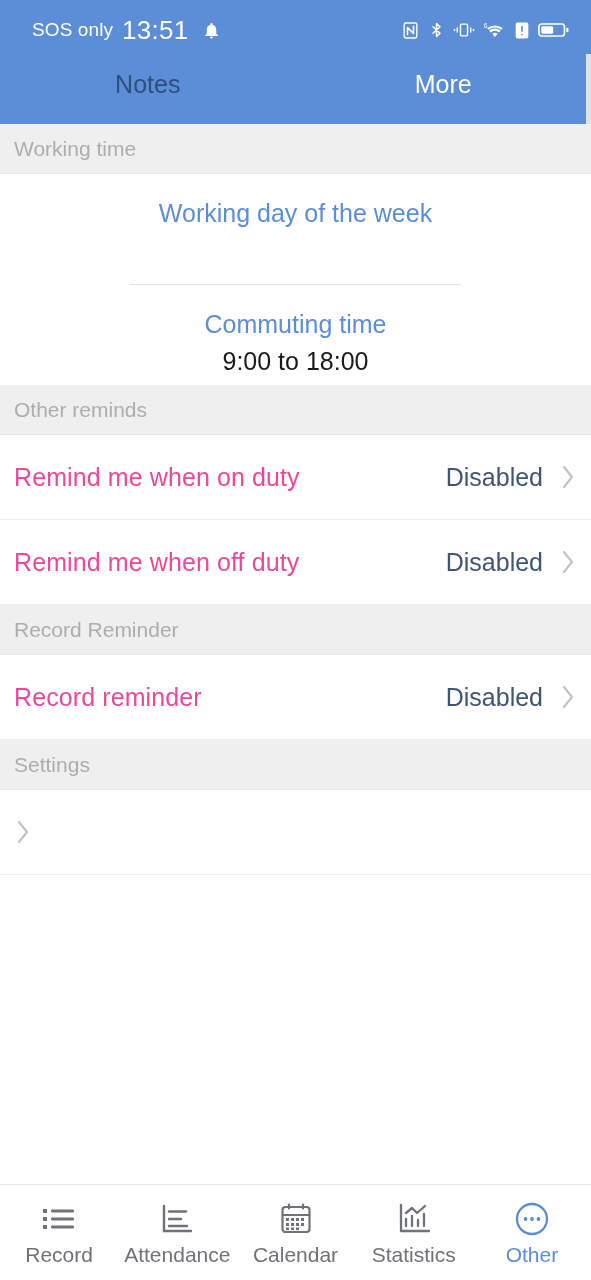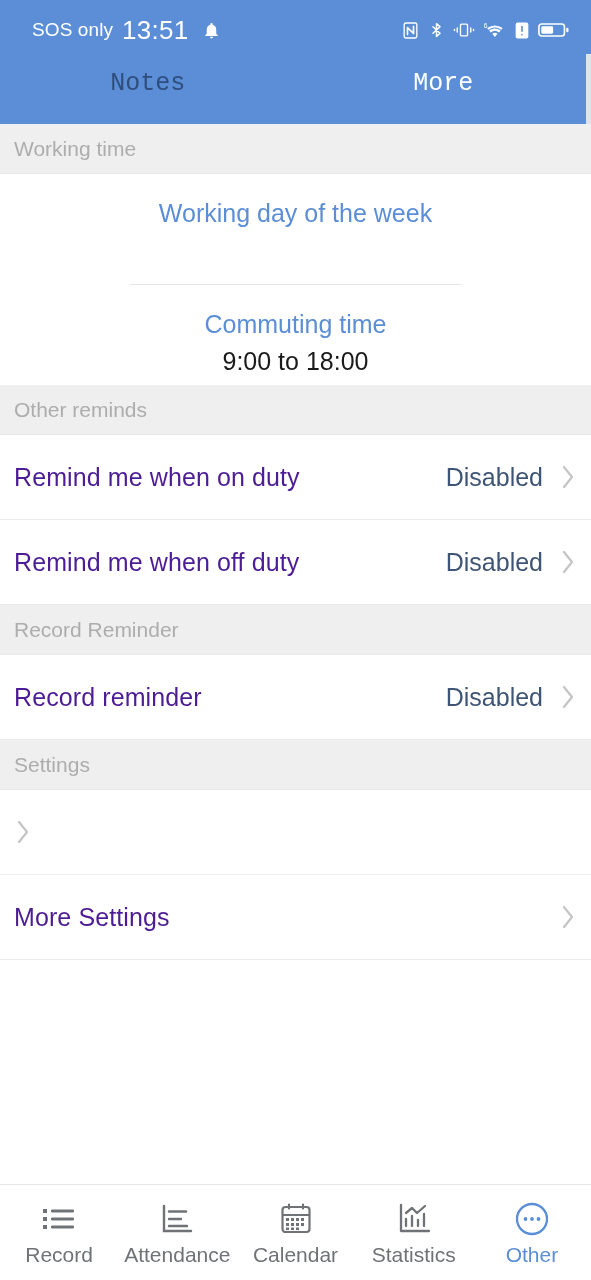--- a/index.html
+++ b/index.html
@@ -69,7 +69,6 @@
     font-size: 25px;
     line-height: 40px;
     font-weight: 400;
-    font-family: Liberation Mono, monospace;
   }
   .tab.inactive { color: #2f4e7e; }
   .tab.active { color: #ffffff; }

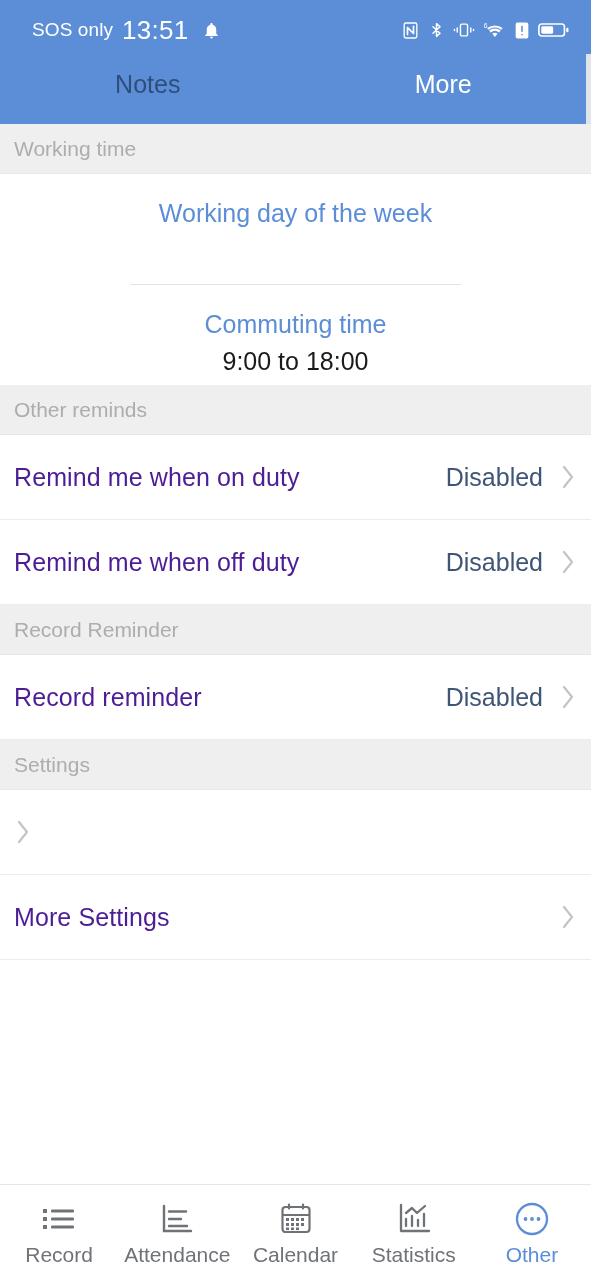--- a/index.html
+++ b/index.html
@@ -145,7 +145,7 @@
   .row-label {
     flex: 1 1 auto;
     font-size: 25px;
-    color: #4c1d95;
+    color: #ec4899;
     letter-spacing: 0.1px;
   }
   .row-value {

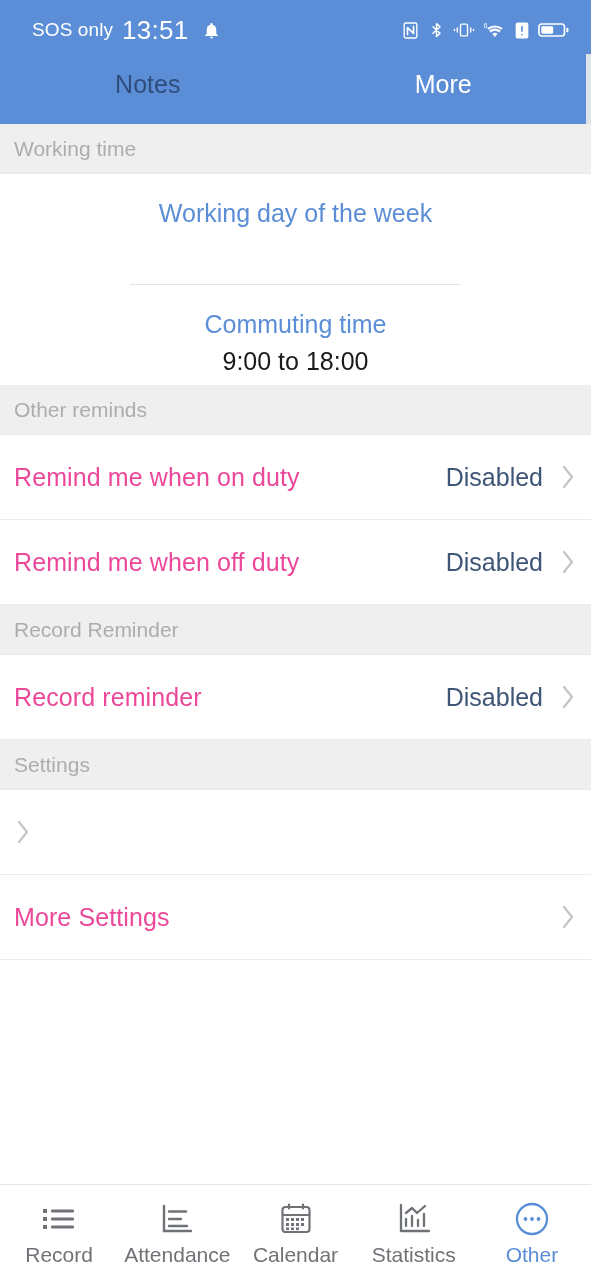--- a/index.html
+++ b/index.html
@@ -323,14 +323,6 @@
       </span>
     </div>
 
-    <div class="row">
-      <span class="row-label">More Settings</span>
-      <span class="chev">
-        <svg width="16" height="26" viewBox="0 0 16 26" fill="none" stroke="#c4c4c4" stroke-width="2.2" stroke-linecap="round" stroke-linejoin="round">
-            <path d="M4 3l8 10-8 10"></path>
-          </svg>
-      </span>
-    </div>
 
     <div class="filler"></div>
   </div>

